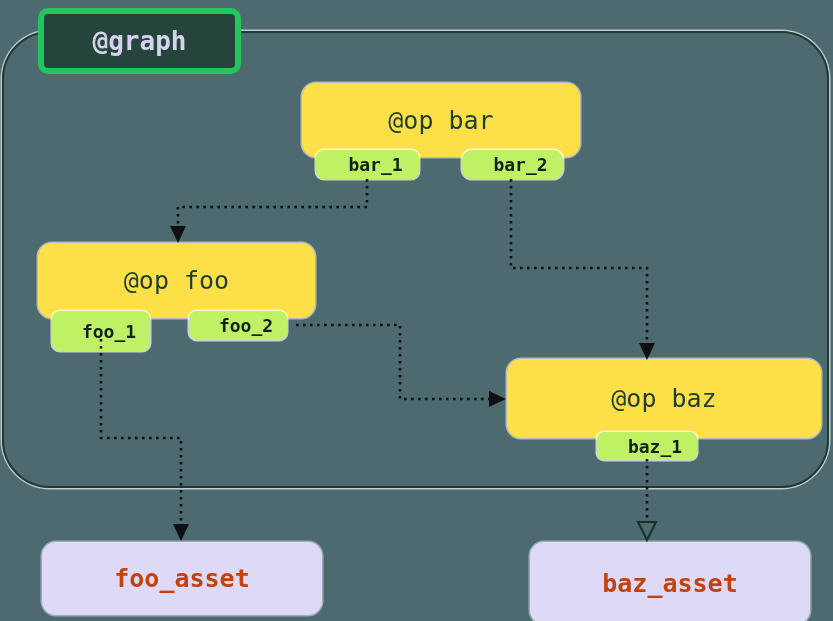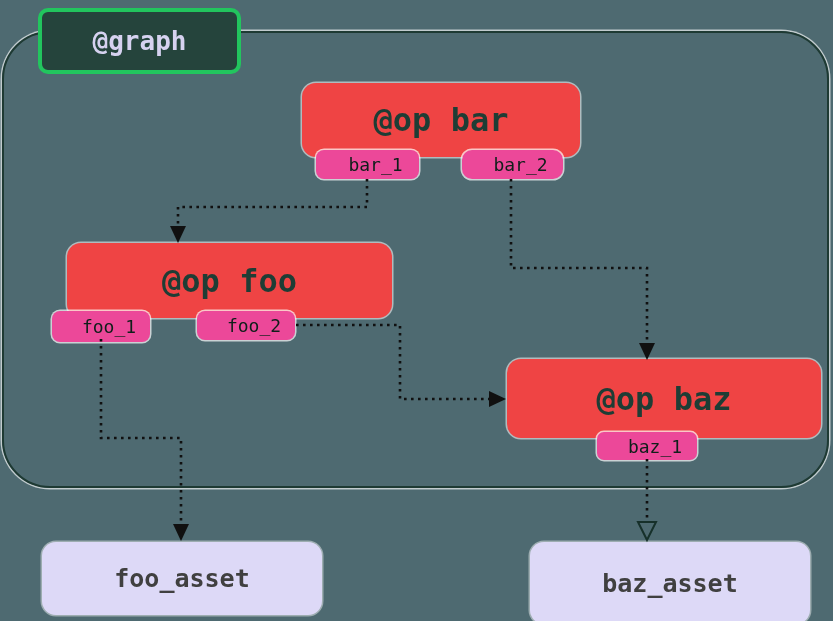--- a/index.html
+++ b/index.html
@@ -29,7 +29,7 @@
     width:203px;height:66px;
     box-sizing:border-box;
     background:#25443c;
-    border:4px solid #22c55e;
+    border:6px solid #22c55e;
     border-radius:10px;
     display:flex;align-items:center;justify-content:center;
     color:#d6d2f0;

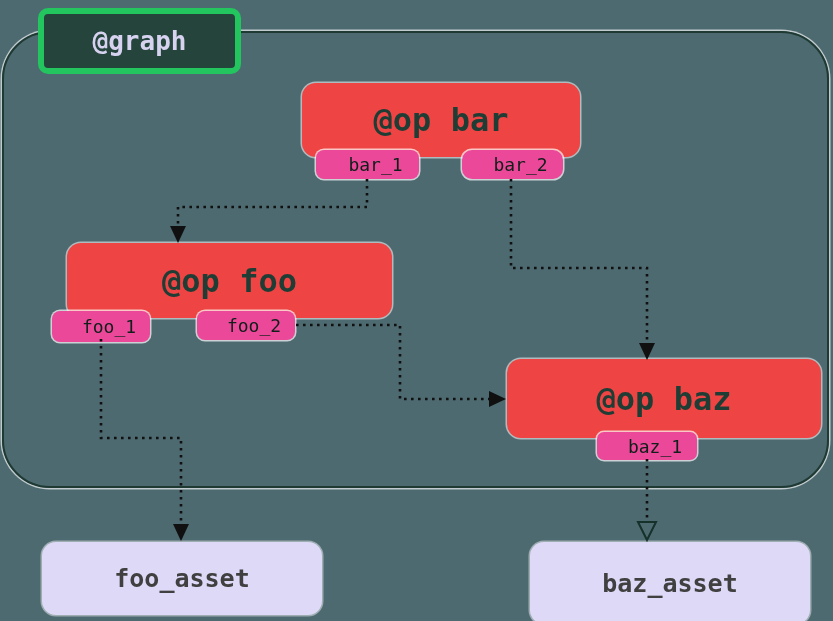--- a/index.html
+++ b/index.html
@@ -38,12 +38,12 @@
   .op{
     position:absolute;
     box-sizing:border-box;
-    background:#ef4444;
+    background:#fde047;
     border-radius:14px;
     box-shadow:0 0 0 1.5px rgba(255,255,255,0.55);
     display:flex;align-items:center;justify-content:center;
     color:#1e3d35;
-    font-size:32px;font-weight:700;
+    font-size:25px;font-weight:400;
   }
   .op-bar{left:302px;top:83px;width:278px;height:74px;}
   .op-foo{left:38px;top:243px;width:325px;height:75px;margin-left:29px;}

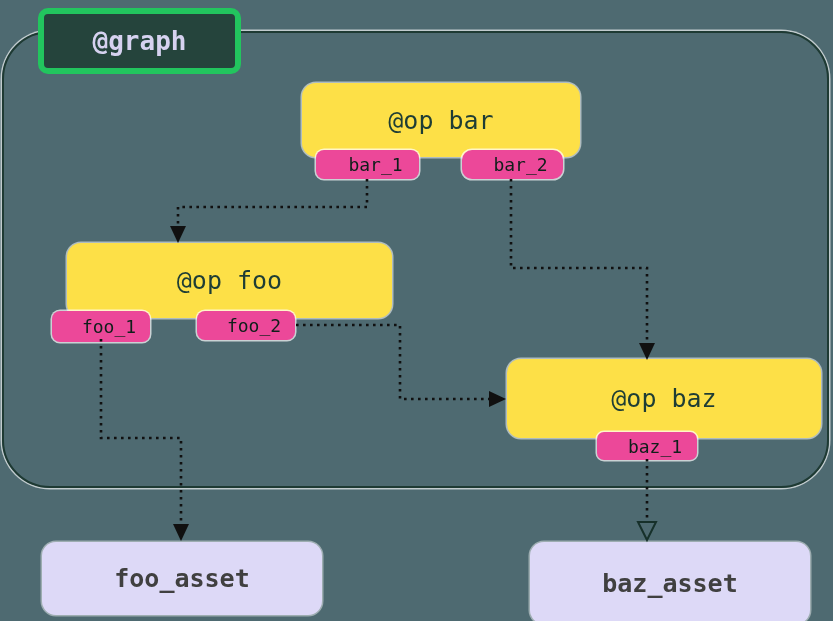--- a/index.html
+++ b/index.html
@@ -51,12 +51,12 @@
   .tag{
     position:absolute;
     box-sizing:border-box;
-    background:#ec4899;
+    background:#bef264;
     border-radius:8px;
     box-shadow:0 0 0 1.5px rgba(255,255,255,0.7);
     display:flex;align-items:center;justify-content:center;
     color:#0f1f1a;
-    font-size:18px;font-weight:400;padding-left:16px;
+    font-size:18px;font-weight:700;padding-left:16px;
   }
   .tag-bar1{left:316px;top:150px;width:103px;height:29px;}
   .tag-bar2{left:462px;top:150px;width:101px;height:29px;border-radius:10px;}

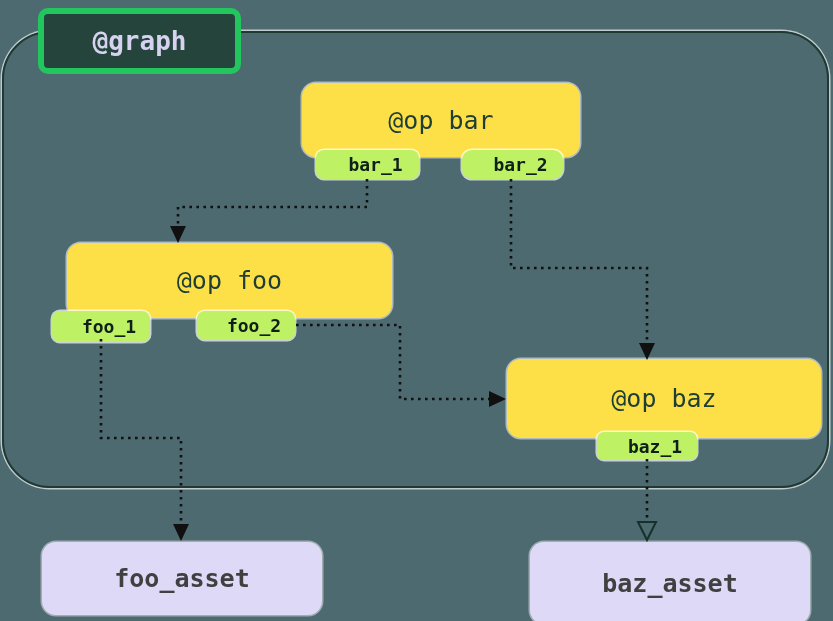--- a/index.html
+++ b/index.html
@@ -46,7 +46,7 @@
     font-size:25px;font-weight:400;
   }
   .op-bar{left:302px;top:83px;width:278px;height:74px;}
-  .op-foo{left:38px;top:243px;width:325px;height:75px;margin-left:29px;}
+  .op-foo{left:38px;top:243px;width:277px;height:75px;}
   .op-baz{left:507px;top:359px;width:314px;height:79px;}
   .tag{
     position:absolute;

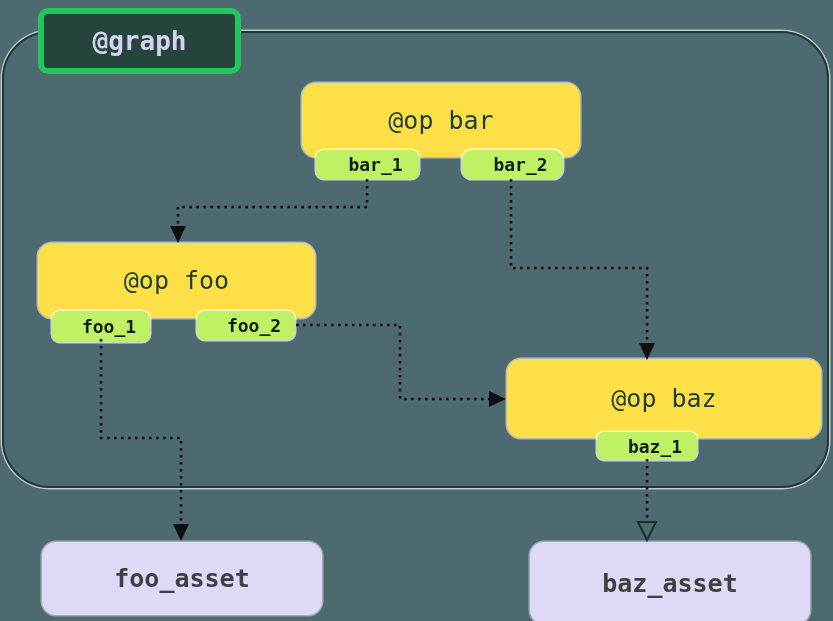--- a/index.html
+++ b/index.html
@@ -60,7 +60,7 @@
   }
   .tag-bar1{left:316px;top:150px;width:103px;height:29px;}
   .tag-bar2{left:462px;top:150px;width:101px;height:29px;border-radius:10px;}
-  .tag-foo1{left:52px;top:311px;width:98px;height:31px;}
+  .tag-foo1{left:52px;top:311px;width:98px;height:40px;}
   .tag-foo2{left:197px;top:311px;width:98px;height:29px;}
   .tag-baz1{left:597px;top:432px;width:100px;height:28px;border-radius:7px;}
   .asset{

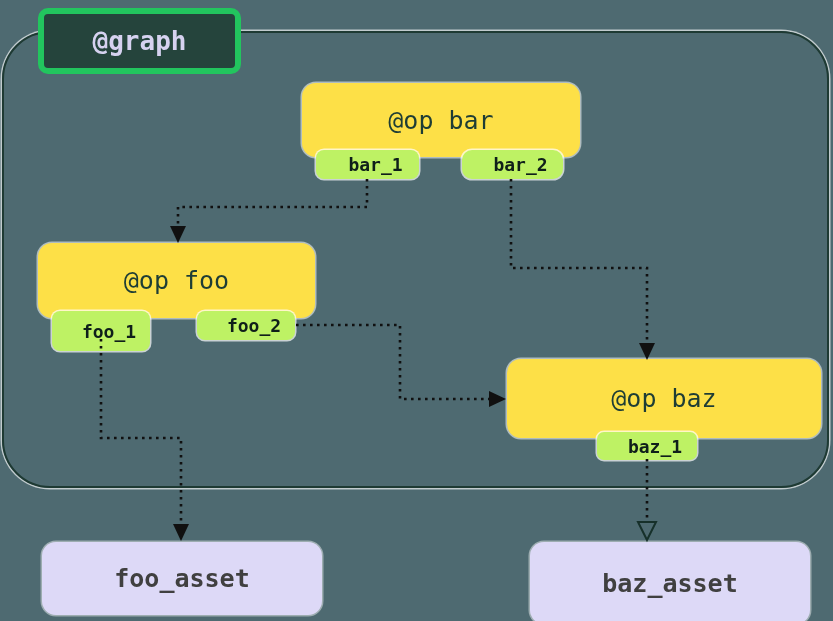--- a/index.html
+++ b/index.html
@@ -61,7 +61,7 @@
   .tag-bar1{left:316px;top:150px;width:103px;height:29px;}
   .tag-bar2{left:462px;top:150px;width:101px;height:29px;border-radius:10px;}
   .tag-foo1{left:52px;top:311px;width:98px;height:40px;}
-  .tag-foo2{left:197px;top:311px;width:98px;height:29px;}
+  .tag-foo2{left:189px;top:311px;width:98px;height:29px;}
   .tag-baz1{left:597px;top:432px;width:100px;height:28px;border-radius:7px;}
   .asset{
     position:absolute;

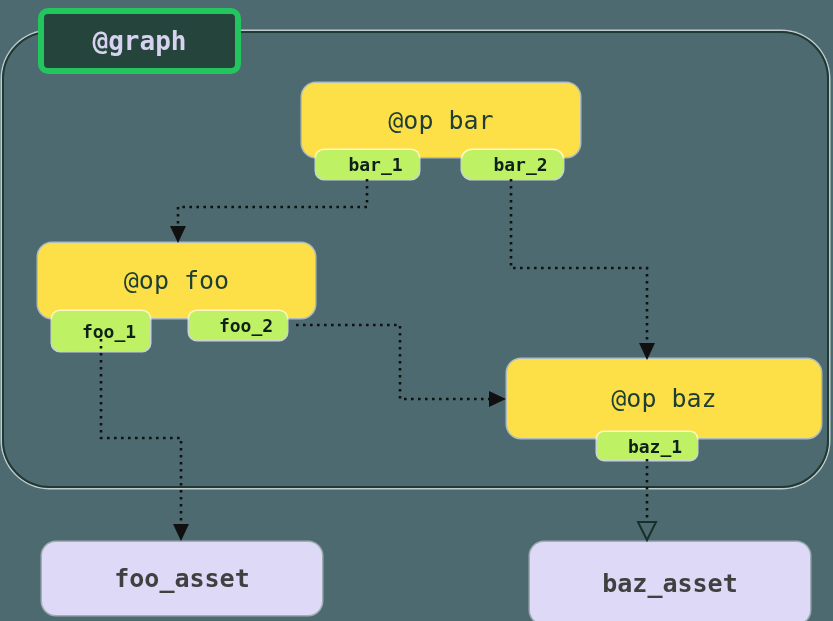--- a/index.html
+++ b/index.html
@@ -70,7 +70,7 @@
     border-radius:14px;
     box-shadow:0 0 0 1.5px rgba(255,255,255,0.45);
     display:flex;align-items:center;justify-content:center;
-    color:#404040;
+    color:#c2410c;
     font-size:25px;font-weight:600;
   }
   .asset-foo{left:42px;top:542px;width:280px;height:73px;}

